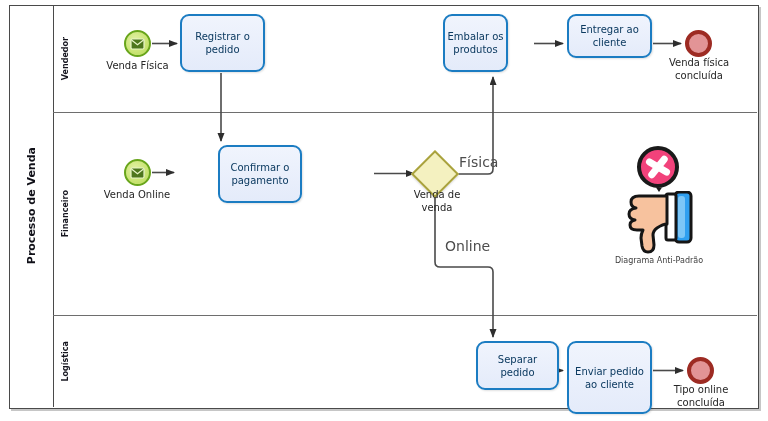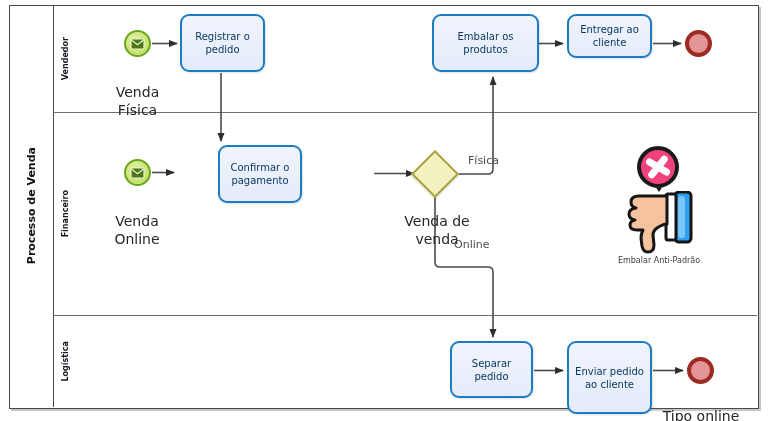--- a/index.html
+++ b/index.html
@@ -96,7 +96,7 @@
     <span>Registrar o pedido</span>
   </div>
 
-  <div class="task" style="left:432px;top:14px;width:107px;height:58px;">
+  <div class="task" style="left:443px;top:14px;width:65px;height:58px;">
     <span>Embalar os produtos</span>
   </div>
 

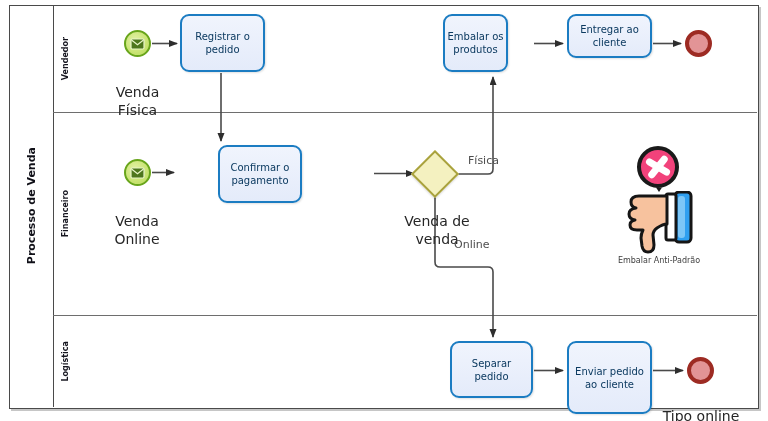--- a/index.html
+++ b/index.html
@@ -33,7 +33,7 @@
   .gateway{position:absolute;left:418px;top:157px;width:34px;height:34px;transform:rotate(45deg);
     border:2px solid #a9a23d;background:#f4f1c0;box-sizing:border-box;box-shadow:1px 1px 2px rgba(0,0,0,0.15);}
   
-  .node-label{position:absolute;font-size:14px;color:#262626;text-align:center;line-height:1.25;margin-top:24px;}
+  .node-label{position:absolute;font-size:10px;color:#262626;text-align:center;line-height:1.25;}
   .flow-label{position:absolute;font-size:11px;color:#4d4d4d;margin-left:9px;}
   
   .sticker-label{position:absolute;font-size:8px;color:#3d3d3d;text-align:center;}

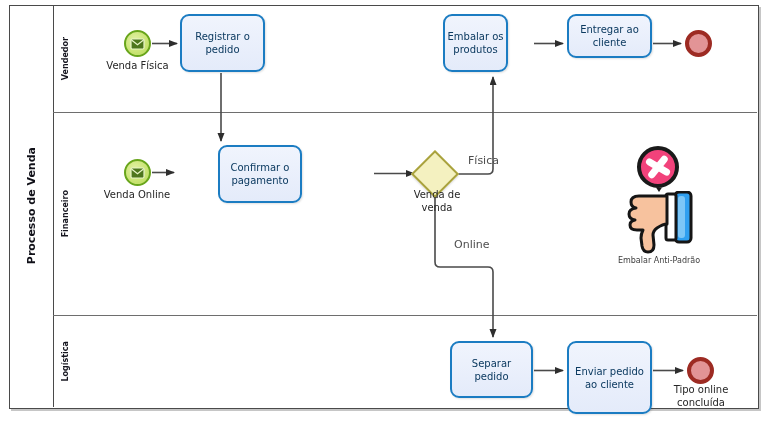--- a/index.html
+++ b/index.html
@@ -105,6 +105,7 @@
   </div>
 
   <div class="event end abs" style="left:685px;top:30px;"></div>
+  <div class="node-label" style="left:656px;top:57px;width:86px;">Venda física concluída</div>
 
   <div class="event start abs" style="left:124px;top:159px;">
     <svg width="15" height="12" viewBox="0 0 15 12">

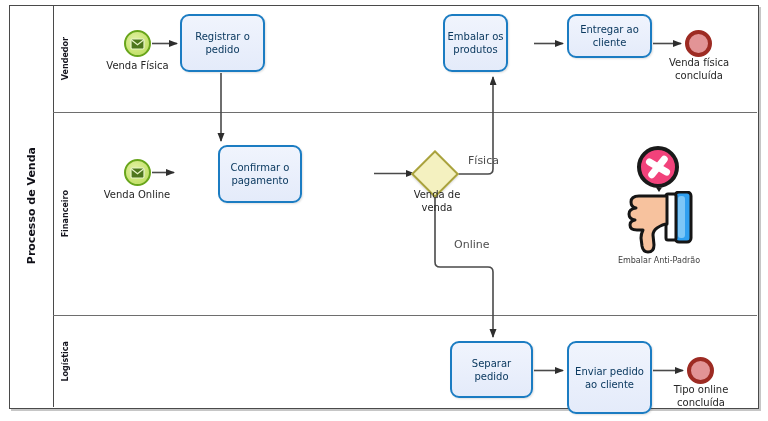--- a/index.html
+++ b/index.html
@@ -34,7 +34,7 @@
     border:2px solid #a9a23d;background:#f4f1c0;box-sizing:border-box;box-shadow:1px 1px 2px rgba(0,0,0,0.15);}
   
   .node-label{position:absolute;font-size:10px;color:#262626;text-align:center;line-height:1.25;}
-  .flow-label{position:absolute;font-size:11px;color:#4d4d4d;margin-left:9px;}
+  .flow-label{position:absolute;font-size:14px;color:#4d4d4d;}
   
   .sticker-label{position:absolute;font-size:8px;color:#3d3d3d;text-align:center;}
   svg.connectors{position:absolute;left:0;top:0;pointer-events:none;}

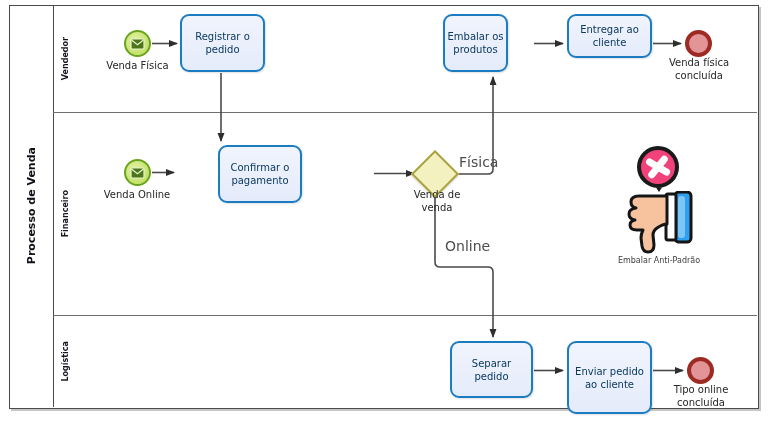--- a/index.html
+++ b/index.html
@@ -143,7 +143,7 @@
       <path d="M46,5 H18 Q10,5 10,11 Q10,16 15,17 Q8,18 8,23 Q8,28 14,29 Q9,30 9,34 Q9,39 16,39 H22 Q20,43 20,47 L21,55 Q22,61 27,61 Q33,61 33,54 L32,44 Q32,40 36,37 Q42,33 46,33 Z" fill="#f7c29e" stroke="#151515" stroke-width="3" stroke-linejoin="round"></path>
     </svg>
   </div>
-  <div class="sticker-label" style="left:607px;top:256px;width:104px;">Embalar Anti-Padrão</div>
+  <div class="sticker-label" style="left:607px;top:256px;width:104px;">Diagrama Anti-Padrão</div>
 
   <div class="task" style="left:450px;top:341px;width:83px;height:57px;">
     <span>Separar pedido</span>

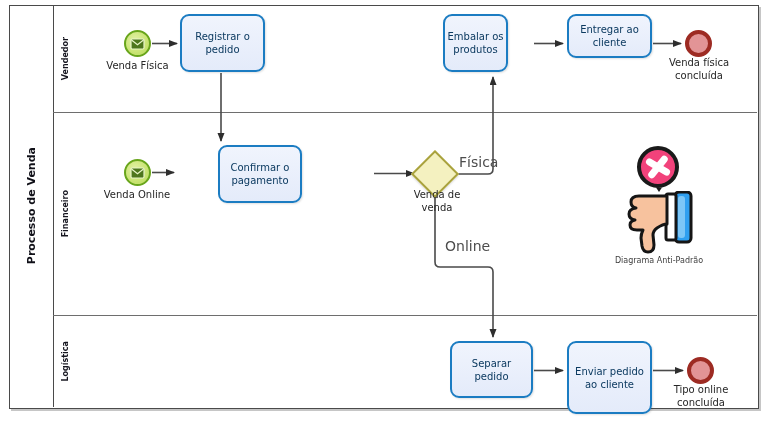--- a/index.html
+++ b/index.html
@@ -145,7 +145,7 @@
   </div>
   <div class="sticker-label" style="left:607px;top:256px;width:104px;">Diagrama Anti-Padrão</div>
 
-  <div class="task" style="left:450px;top:341px;width:83px;height:57px;">
+  <div class="task" style="left:476px;top:341px;width:83px;height:49px;">
     <span>Separar pedido</span>
   </div>
 

